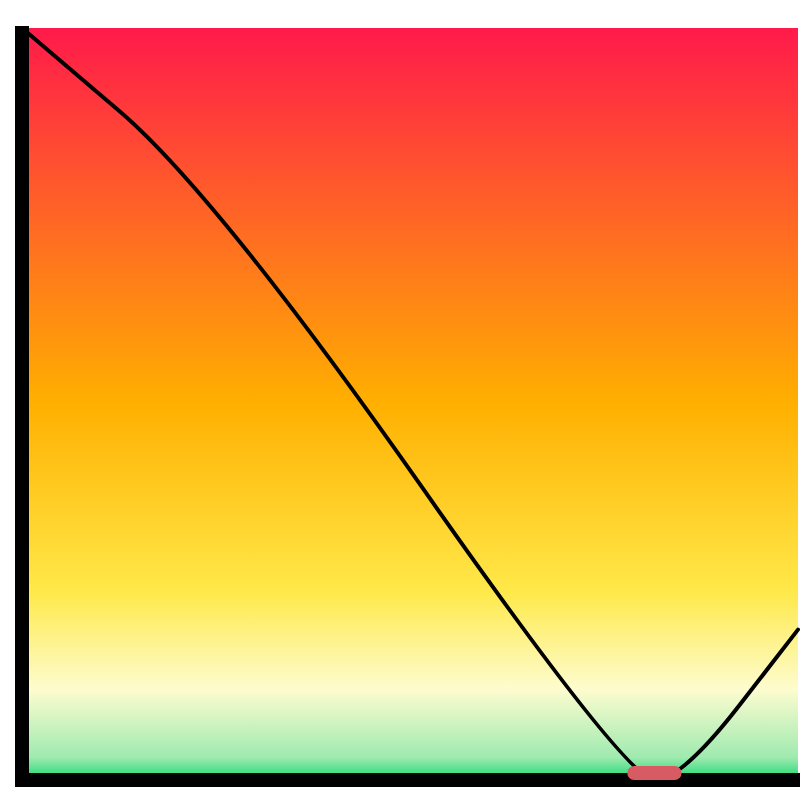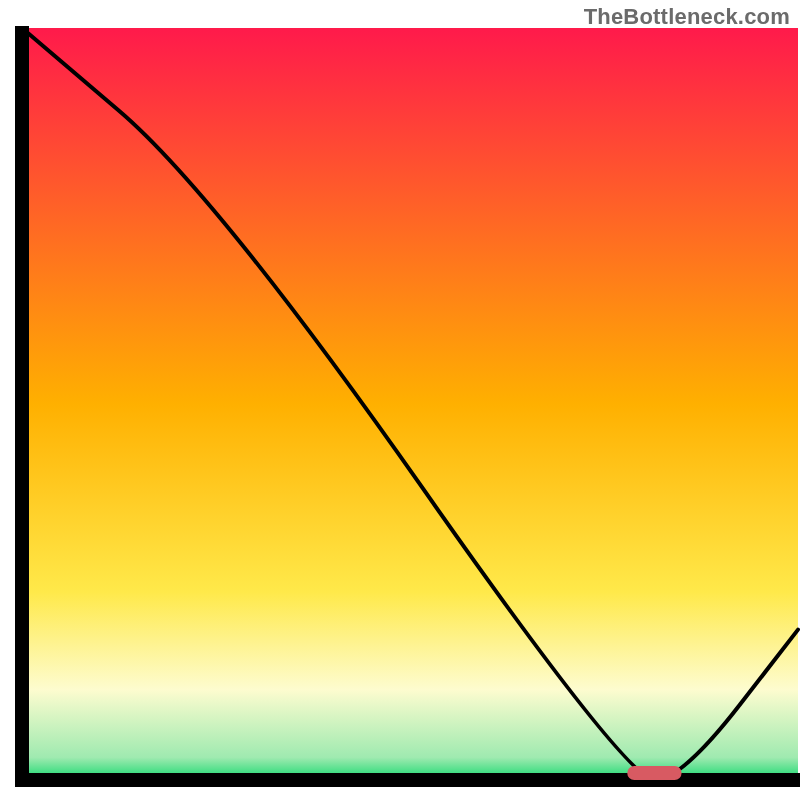--- a/index.html
+++ b/index.html
@@ -34,7 +34,6 @@
 <body>
 
 <div class="container">
-  <div class="watermark">TheBottleneck.com</div>
 
   <svg id="chart-svg" width="800" height="800" viewBox="0 0 800 800">
     <defs>

